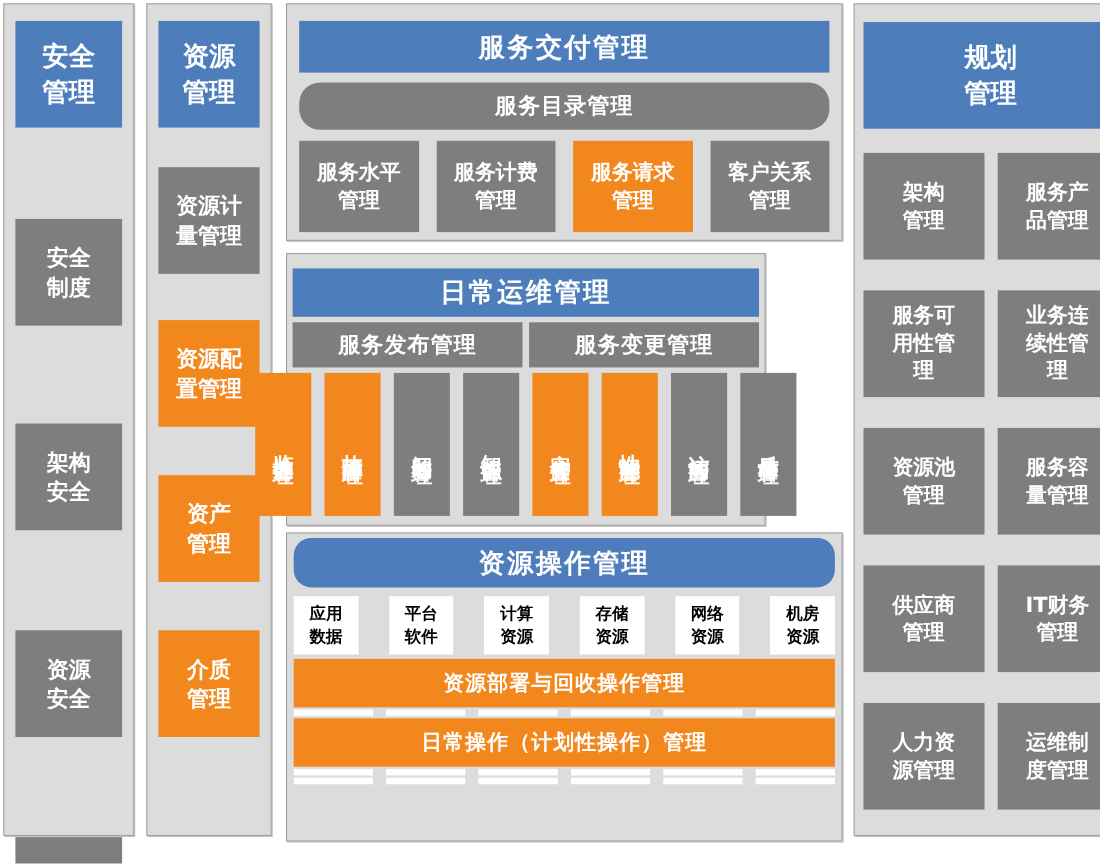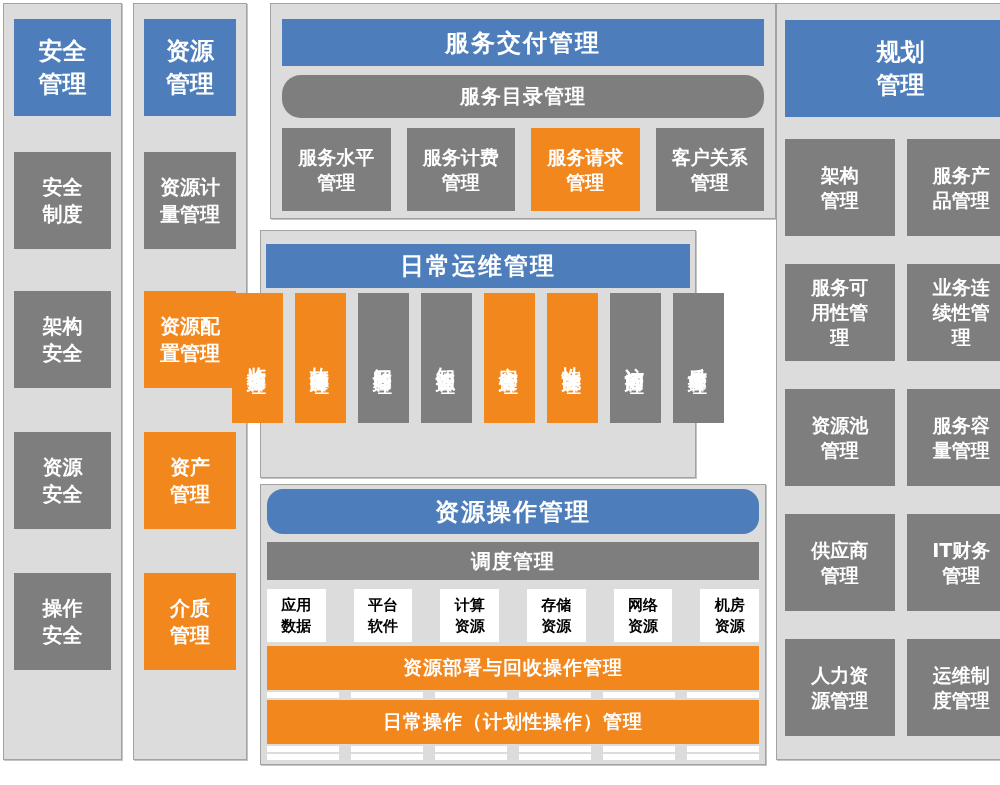--- a/index.html
+++ b/index.html
@@ -14,7 +14,7 @@
   }
   
   .side{display:flex;flex-direction:column;}
-  .panel-a{left:3px;top:3px;width:119px;height:757px;padding:15px 10px;}
+  .panel-a{left:3px;top:3px;width:119px;height:757px;padding:15px 10px;gap:47px;}
   .panel-b{left:133px;top:3px;width:114px;height:757px;padding:15px 10px;}
   .panel-d{left:776px;top:3px;width:249px;height:757px;padding:16px 8px;}
   .side-hdr{

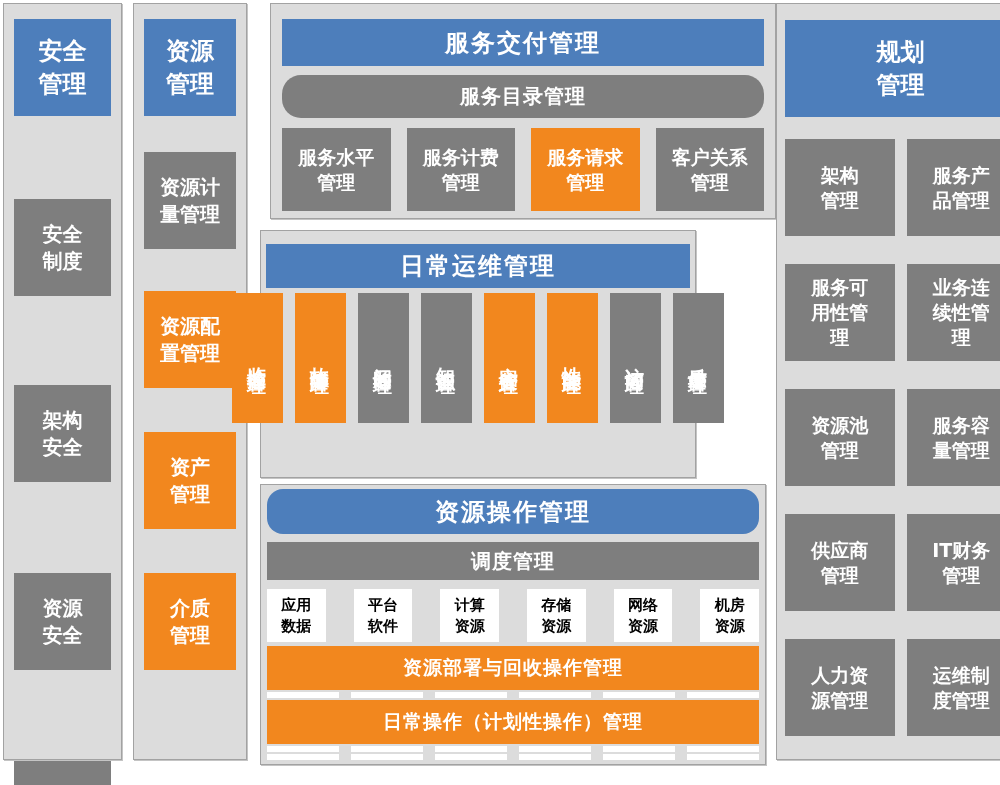--- a/index.html
+++ b/index.html
@@ -34,7 +34,7 @@
   .plan-grid{display:grid;grid-template-columns:1fr 1fr;column-gap:12px;row-gap:28px;margin-top:-14px;}
   .plan-grid .box{height:97px;font-size:19px;line-height:1.3;margin:0;}
   
-  .mid1{left:270px;top:3px;width:506px;height:216px;padding:15px 11px;}
+  .mid1{left:260px;top:3px;width:506px;height:216px;padding:15px 11px;}
   .mid2{left:260px;top:230px;width:436px;height:248px;padding:13px 5px;}
   .mid3{left:260px;top:484px;width:506px;height:281px;padding:4px 6px;}
   .mid-hdr{

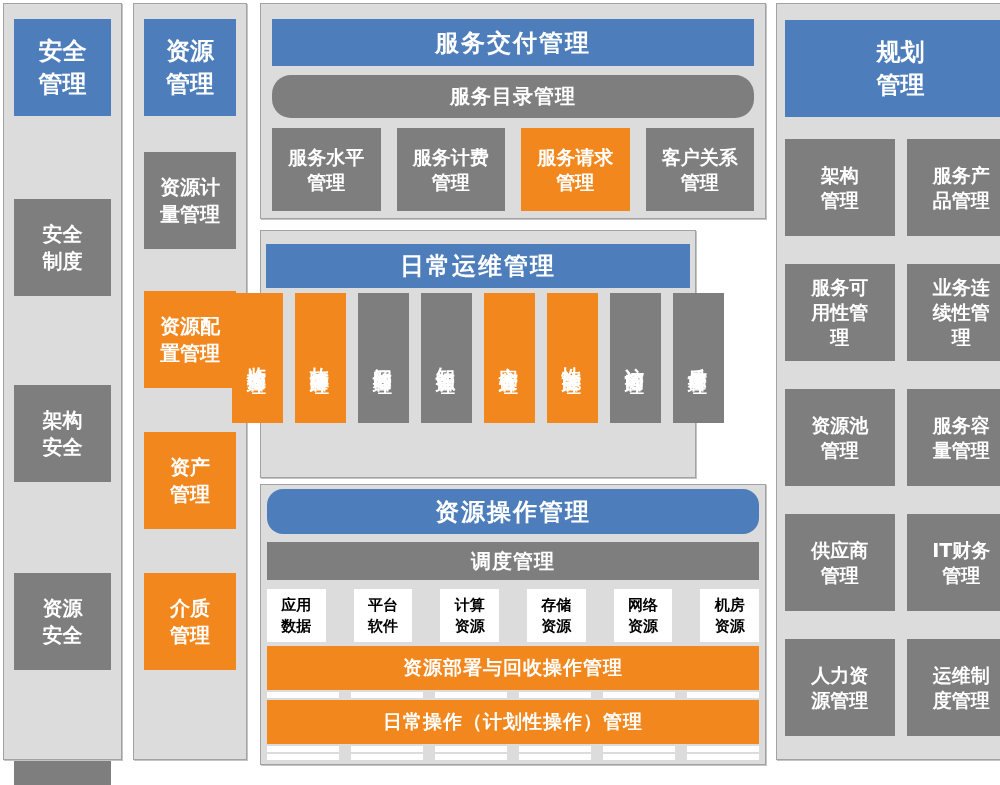--- a/index.html
+++ b/index.html
@@ -122,6 +122,10 @@
 
   <section class="panel mid2">
     <div class="mid-hdr">日常运维管理</div>
+    <div class="half-bars">
+      <div class="sub-bar">服务发布管理</div>
+      <div class="sub-bar">服务变更管理</div>
+    </div>
     <div class="vrow">
       <div class="vbox orange">监控管理</div>
       <div class="vbox orange">故障管理</div>

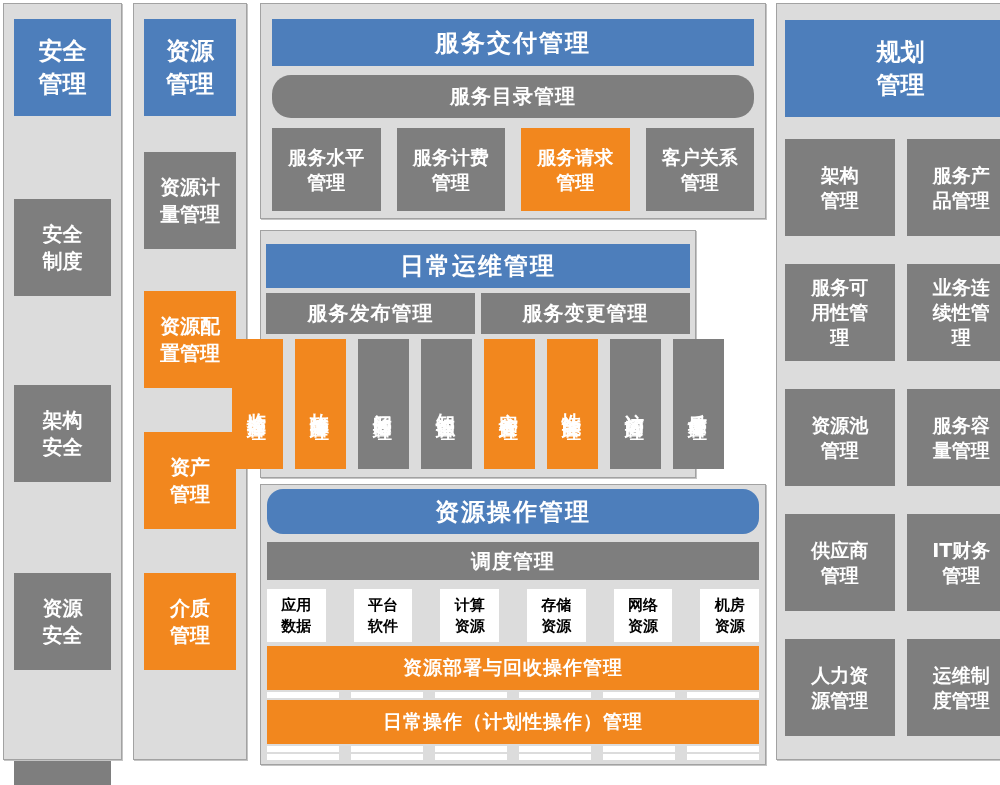--- a/index.html
+++ b/index.html
@@ -140,7 +140,6 @@
 
   <section class="panel mid3">
     <div class="mid-hdr">资源操作管理</div>
-    <div class="sub-bar">调度管理</div>
     <div class="wrow">
       <div class="wbox">应用
 数据</div>

